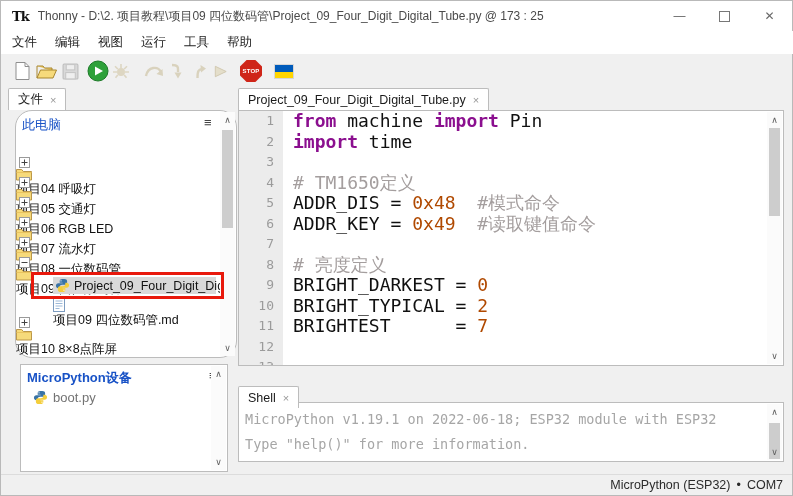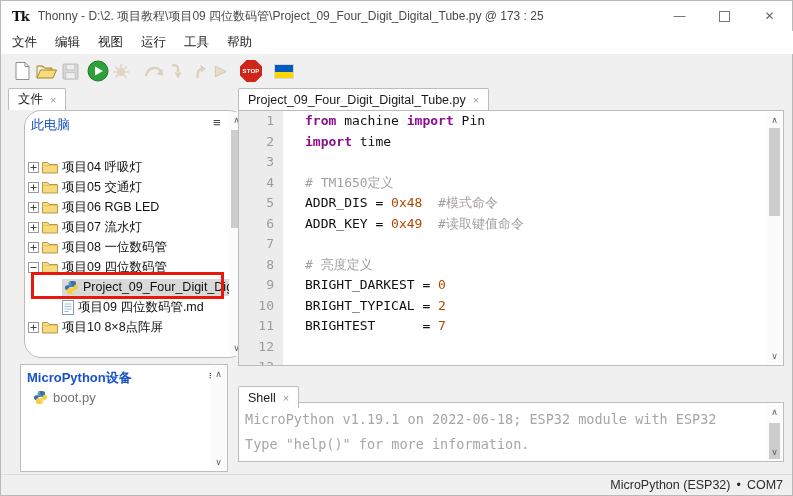--- a/index.html
+++ b/index.html
@@ -35,7 +35,7 @@
     box-sizing:border-box;display:flex;align-items:center;padding:0 9px;font-size:12.5px;color:#1a1a1a;z-index:3;}
   .tab .close{color:#999;font-size:11px;margin-left:7px;}
   
-  #files-body{left:24px;top:110px;width:222px;height:248px;border-radius:17px;}
+  #files-body{left:15px;top:110px;width:222px;height:248px;border-radius:17px;}
   .pane-link{font-size:13px;color:var(--link_blue);white-space:nowrap;}
   #computer-link{position:absolute;left:6px;top:5px;}
   #path-link{position:absolute;left:6px;top:24px;}

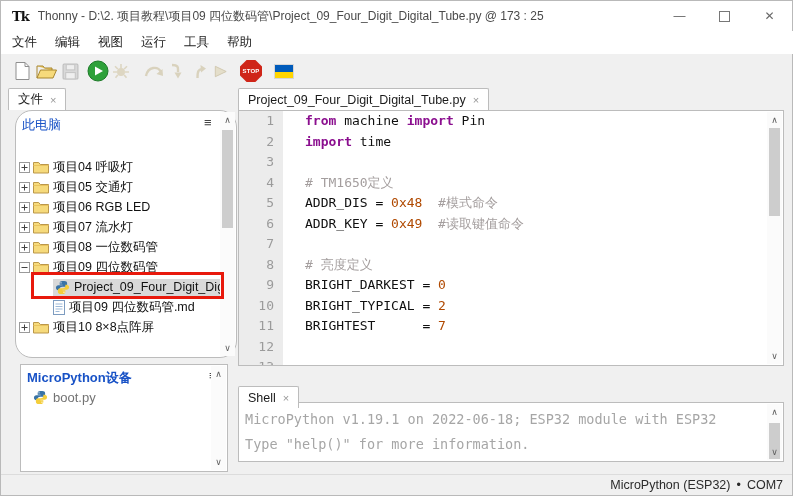--- a/index.html
+++ b/index.html
@@ -65,7 +65,7 @@
   #gutter{position:absolute;left:0;top:0;width:44px;height:254px;background:#ececec;}
   .gnum{height:20.5px;font-family:"DejaVu Sans Mono",monospace;font-size:13px;color:#9b9b9b;text-align:right;padding-right:9px;line-height:20.5px;}
   #code{position:absolute;left:44px;top:0;right:16px;height:254px;}
-  .cline{height:20.5px;line-height:20.5px;font-family:"DejaVu Sans Mono",monospace;font-size:13px;color:#101010;white-space:pre;padding-left:10px;margin-left:12px;}
+  .cline{height:20.5px;line-height:20.5px;font-family:"DejaVu Sans Mono",monospace;font-size:18px;color:#101010;white-space:pre;padding-left:10px;}
   .tok-k{color:var(--keyword);font-weight:bold;}
   .tok-n{color:var(--number);}
   .tok-c{color:var(--comment);}

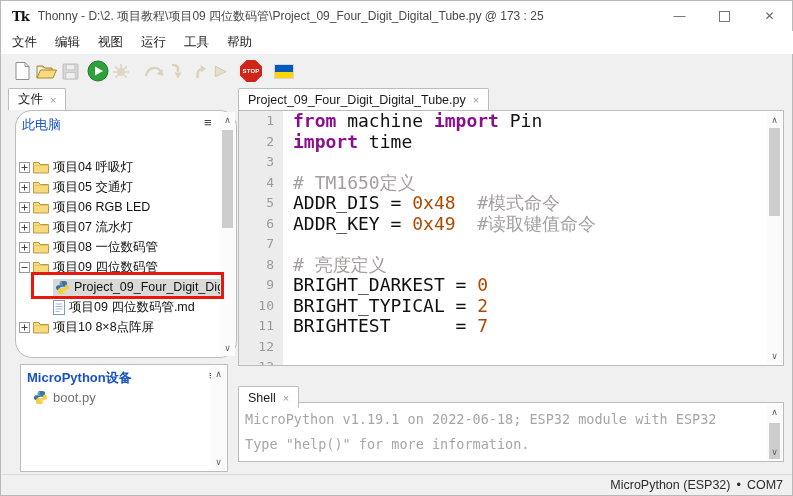--- a/index.html
+++ b/index.html
@@ -42,7 +42,7 @@
   .burger{position:absolute;font-size:13px;color:#444;line-height:10px;}
   #files-burger{left:188px;top:7px;}
   #tree{position:absolute;left:0;top:46px;width:200px;}
-  .trow{height:20px;display:flex;align-items:center;white-space:nowrap;}
+  .trow{height:20px;display:flex;white-space:nowrap;flex-direction:column;}
   .trow .exp{margin-left:3px;margin-right:3px;flex:0 0 auto;display:flex;}
   .trow .ficon{margin-right:4px;flex:0 0 auto;display:flex;}
   .trow .lbl{font-size:12.5px;color:#111;}

